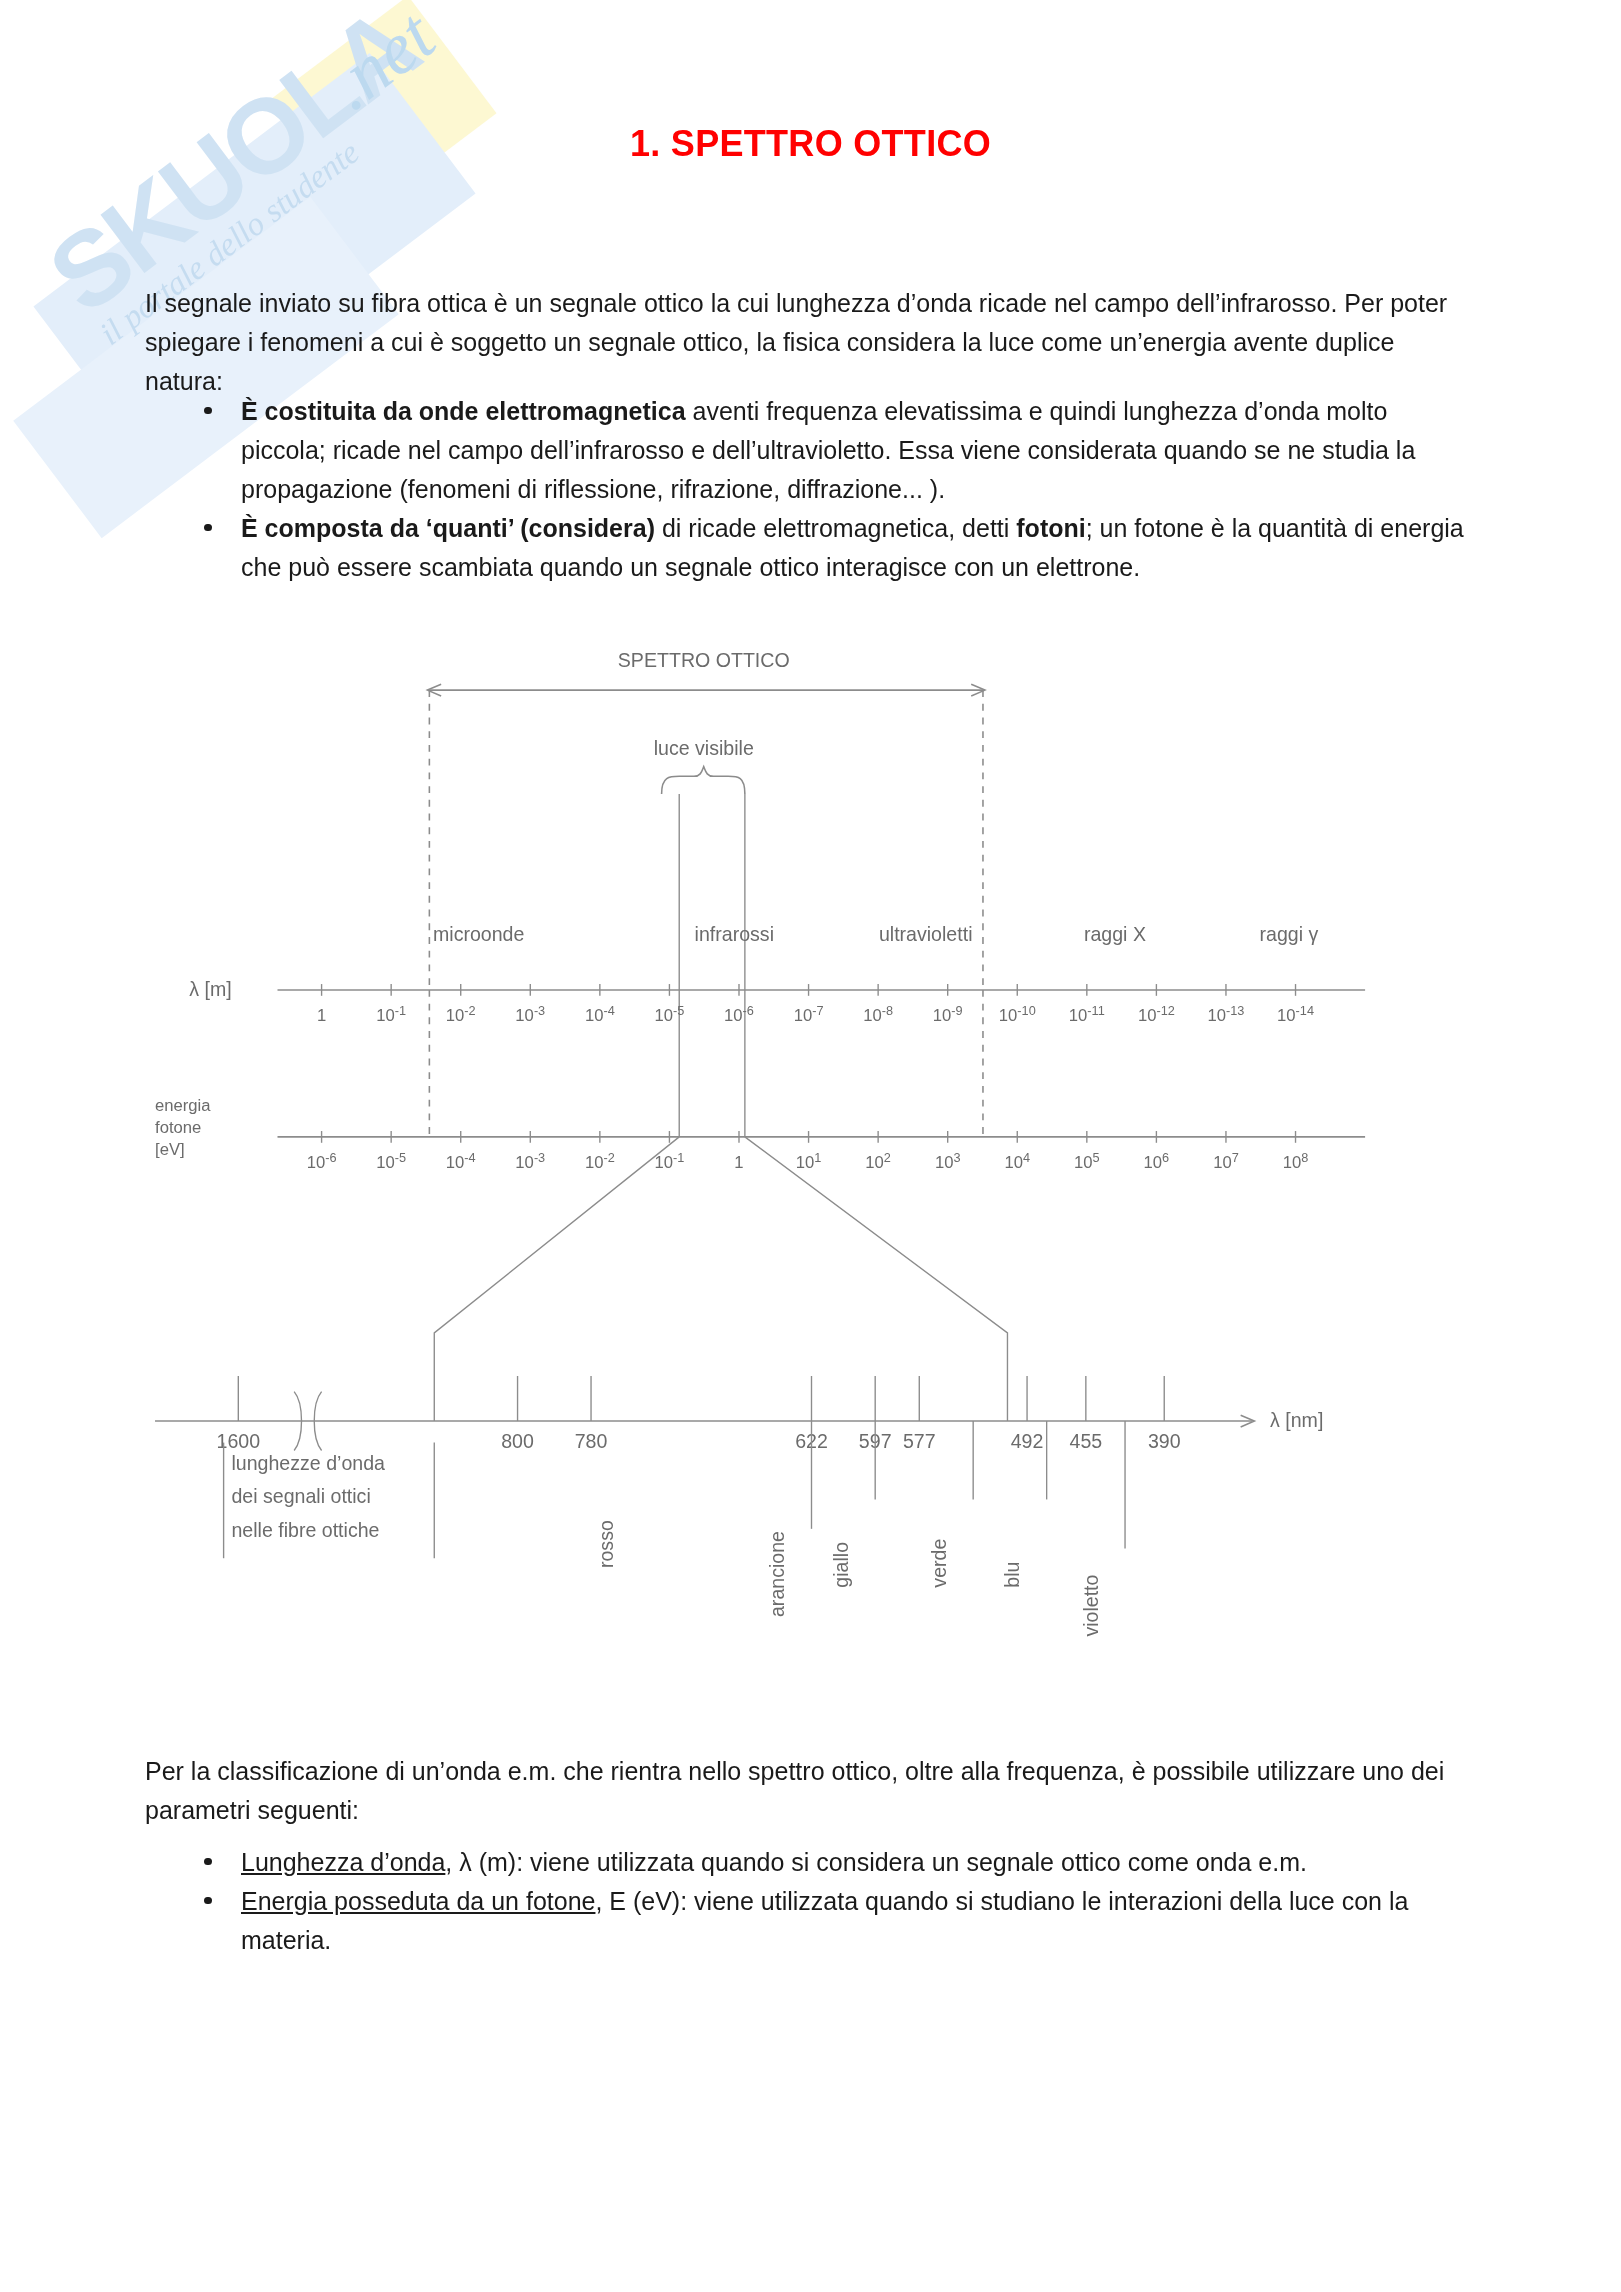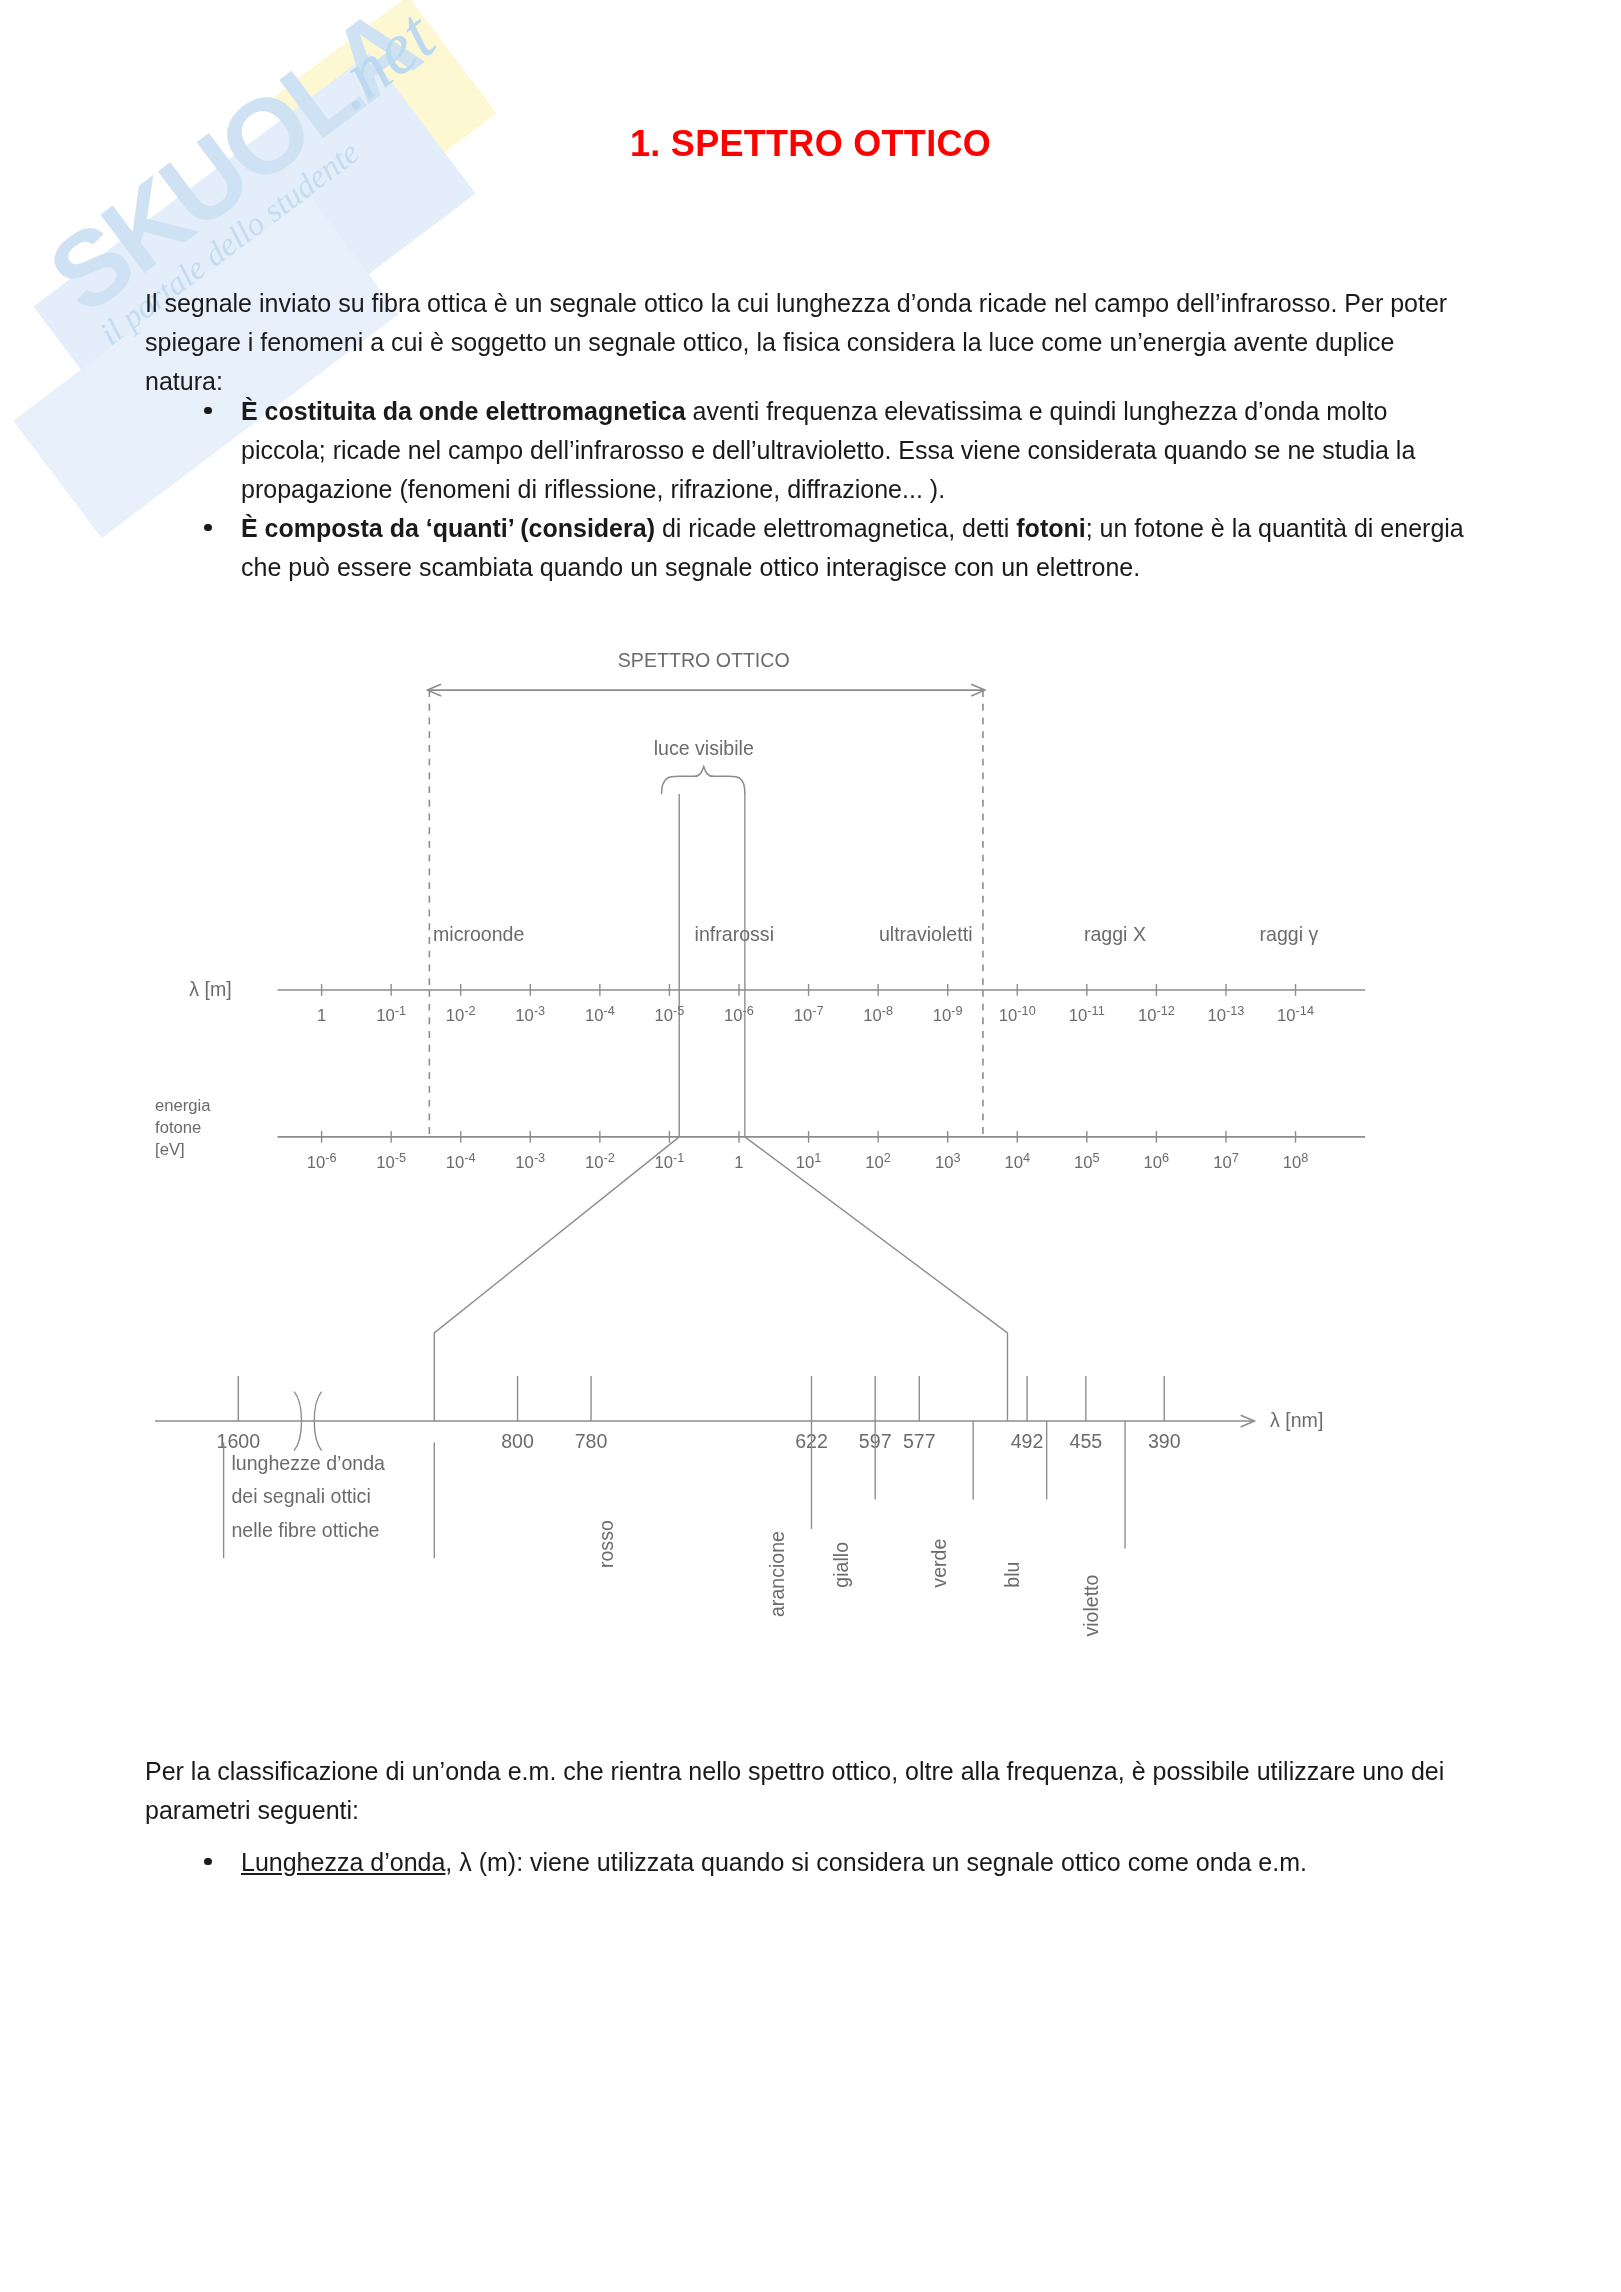--- a/index.html
+++ b/index.html
@@ -297,6 +297,10 @@
       <span class="bullet-dot"></span>
       <span class="li-inner"><u class="u">Lunghezza d’onda</u><span>, λ (m): viene utilizzata quando si considera un segnale ottico come onda e.m.</span></span>
     </li>
+    <li>
+      <span class="bullet-dot"></span>
+      <span class="li-inner"><u class="u">Energia posseduta da un fotone</u><span>, E (eV): viene utilizzata quando si studiano le interazioni della luce con la materia.</span></span>
+    </li>
   </ul>
 
 </div>

